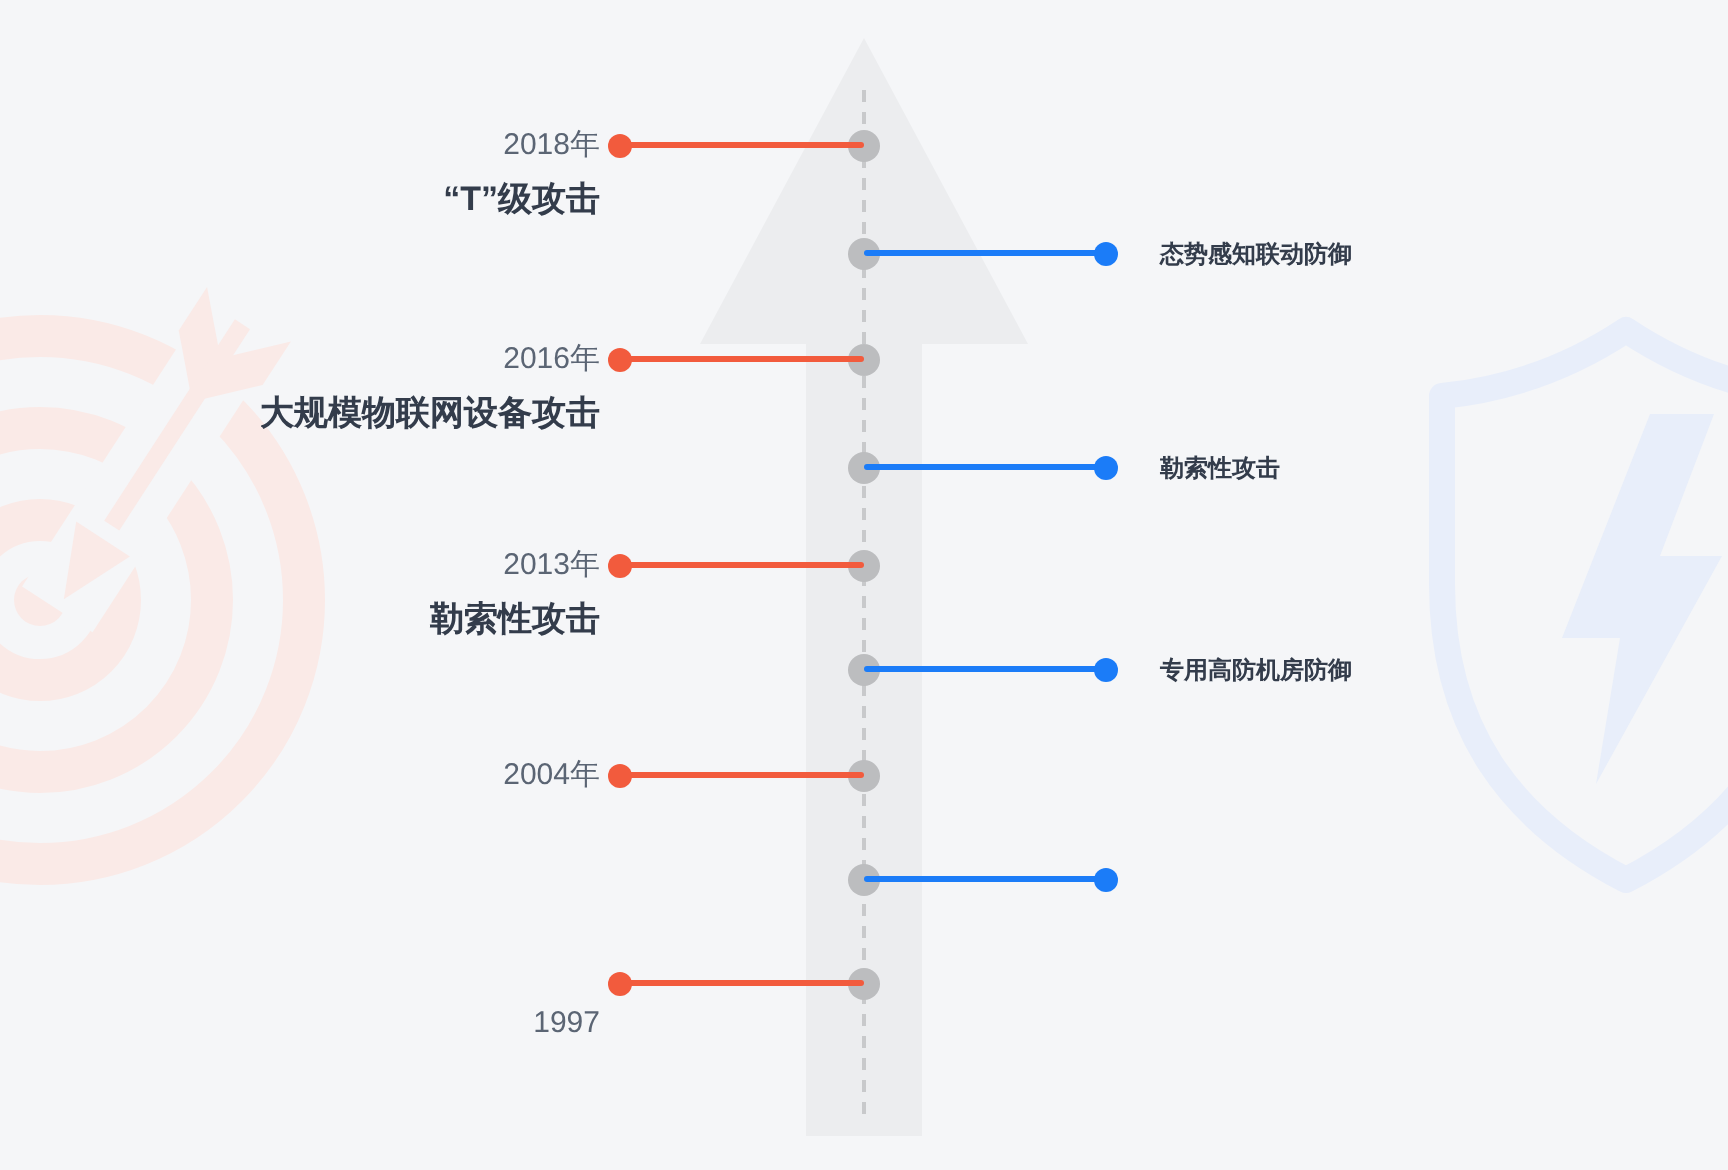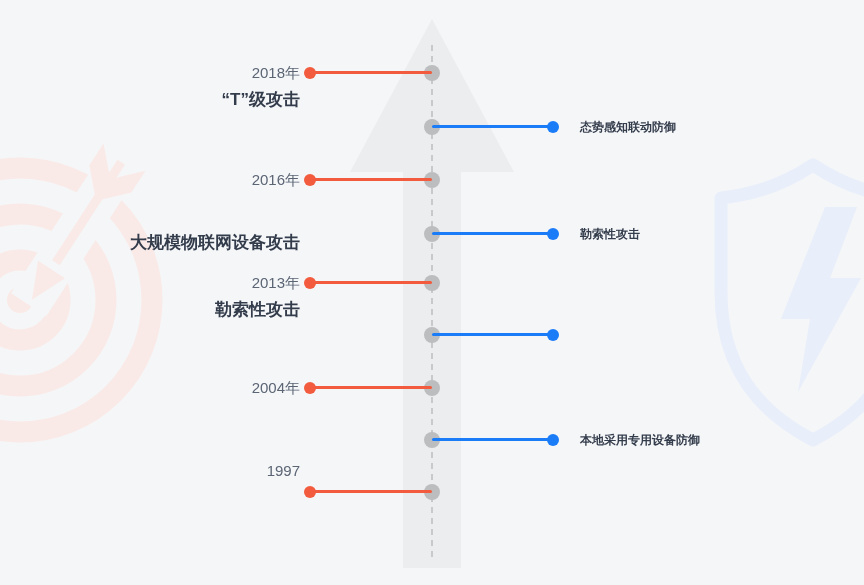--- a/index.html
+++ b/index.html
@@ -89,7 +89,7 @@
       <div class="connector attack" style="left: 310px; width: 122px; top: 178px;"></div>
       <div class="dot attack" style="left: 304px; top: 174px;"></div>
       <div class="year" style="top: 168px;">2016年</div>
-      <div class="attack-name" style="top: 196px; margin-top: 36px;">大规模物联网设备攻击</div>
+      <div class="attack-name" style="top: 196px;">大规模物联网设备攻击</div>
       <div class="node" style="left: 424px; top: 226px;"></div>
       <div class="connector defense" style="left: 432px; width: 121px; top: 232px;"></div>
       <div class="dot defense" style="left: 547px; top: 228px;"></div>

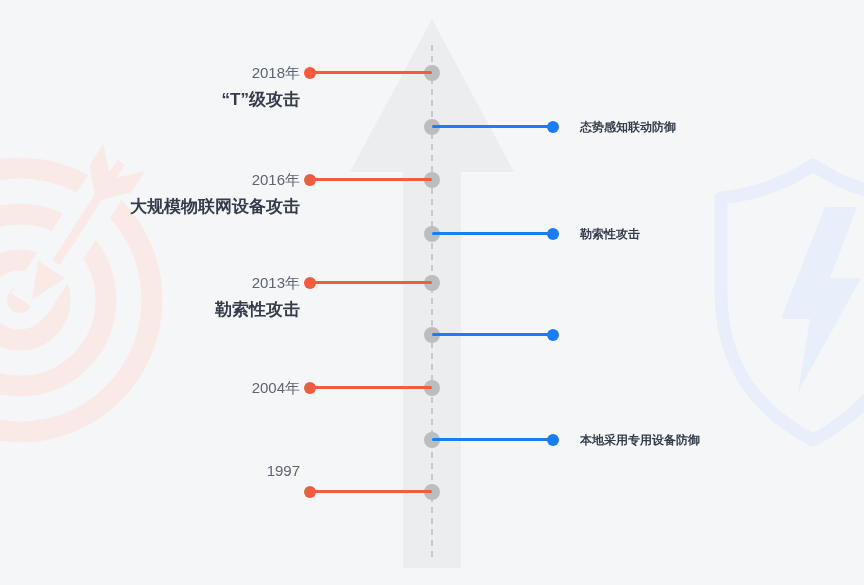--- a/index.html
+++ b/index.html
@@ -102,6 +102,7 @@
       <div class="node" style="left: 424px; top: 327px;"></div>
       <div class="connector defense" style="left: 432px; width: 121px; top: 333px;"></div>
       <div class="dot defense" style="left: 547px; top: 329px;"></div>
+      <div class="defense-name" style="top: 324px;">专用高防机房防御</div>
       <div class="node" style="left: 424px; top: 380px;"></div>
       <div class="connector attack" style="left: 310px; width: 122px; top: 386px;"></div>
       <div class="dot attack" style="left: 304px; top: 382px;"></div>

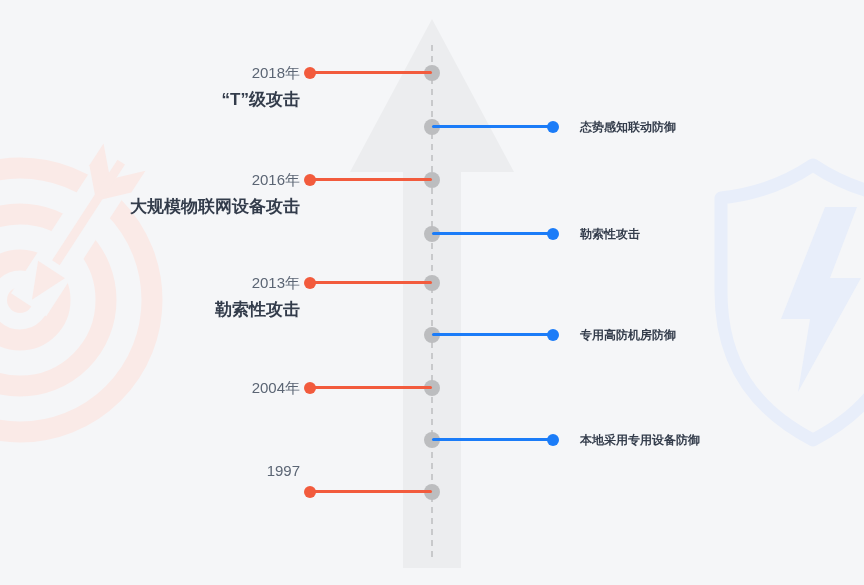--- a/index.html
+++ b/index.html
@@ -110,7 +110,6 @@
       <div class="node" style="left: 424px; top: 432px;"></div>
       <div class="connector defense" style="left: 432px; width: 121px; top: 438px;"></div>
       <div class="dot defense" style="left: 547px; top: 434px;"></div>
-      <div class="defense-name" style="top: 429px;">本地采用专用设备防御</div>
       <div class="node" style="left: 424px; top: 484px;"></div>
       <div class="connector attack" style="left: 310px; width: 122px; top: 490px;"></div>
       <div class="dot attack" style="left: 304px; top: 486px;"></div>

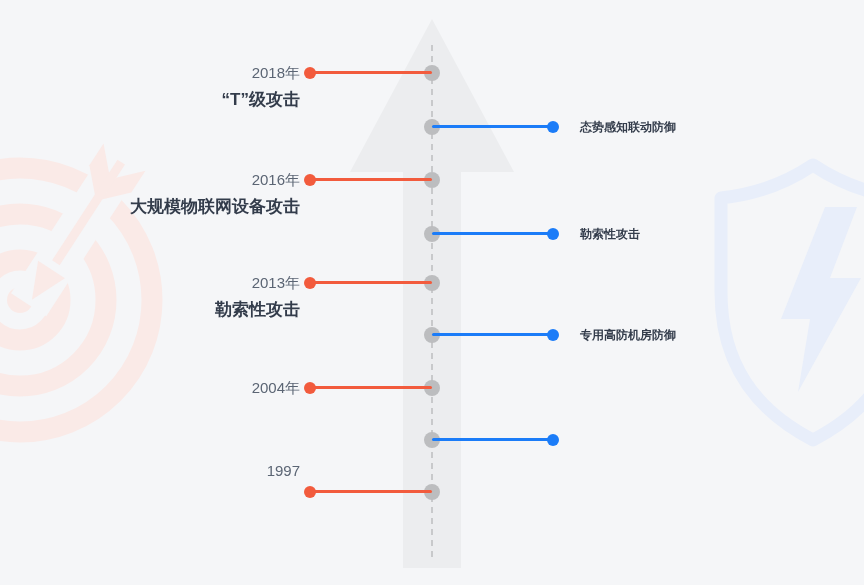--- a/index.html
+++ b/index.html
@@ -113,7 +113,7 @@
       <div class="node" style="left: 424px; top: 484px;"></div>
       <div class="connector attack" style="left: 310px; width: 122px; top: 490px;"></div>
       <div class="dot attack" style="left: 304px; top: 486px;"></div>
-      <div class="year" style="top: 459px;">1997</div>
+      <div class="year" style="top: 500px;">1997</div>
     </div>
 
 </div>

